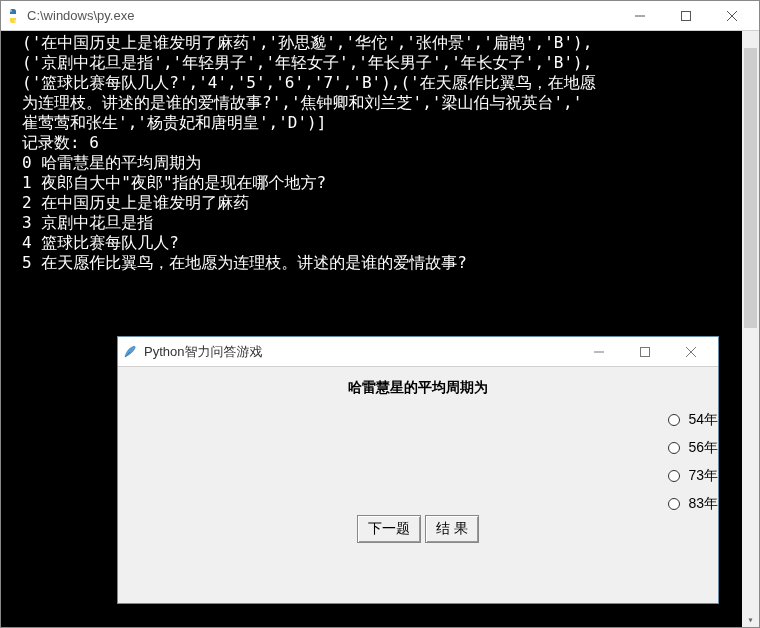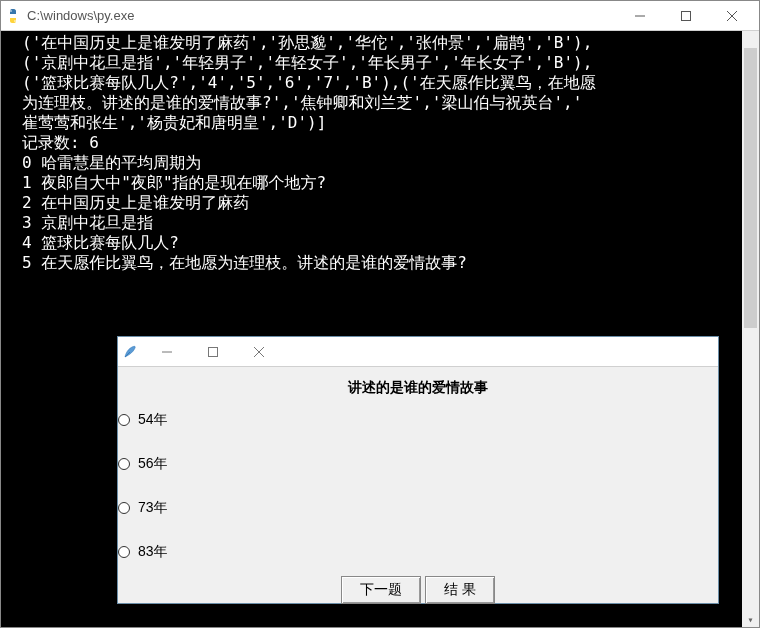--- a/index.html
+++ b/index.html
@@ -187,6 +187,7 @@
         <line x1="3" y1="13" x2="8" y2="8" stroke="#2e75b6" stroke-width="0.8"></line>
       </svg>
     </span>
+    <span class="title">Python智力问答游戏</span>
     <div class="winbtns">
       <div class="dlg-winbtn">
         <svg width="10" height="10">

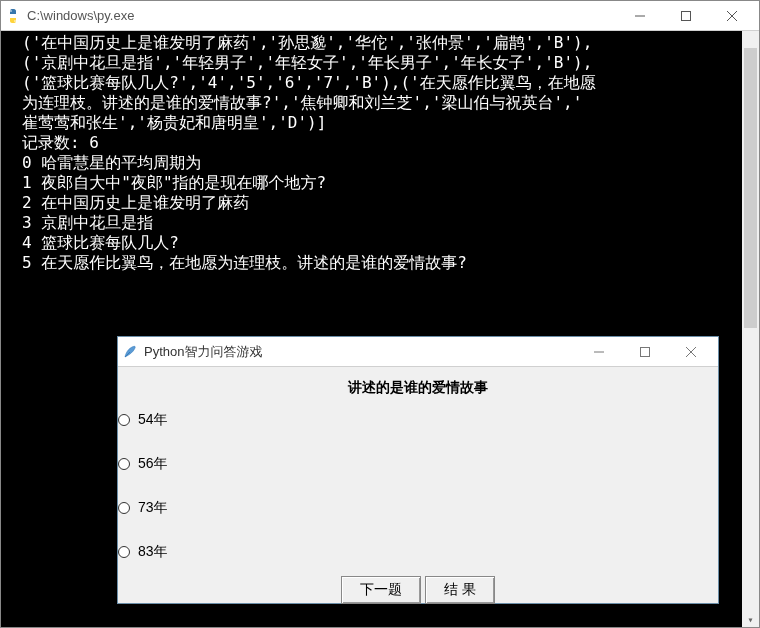--- a/index.html
+++ b/index.html
@@ -208,7 +208,7 @@
     </div>
   </div>
   <div class="dialog-body">
-    <div class="question">讲述的是谁的爱情故事</div>
+    <div class="question">哈雷慧星的平均周期为</div>
     <div class="opts">
       <label class="opt">
         <span class="radio"></span>

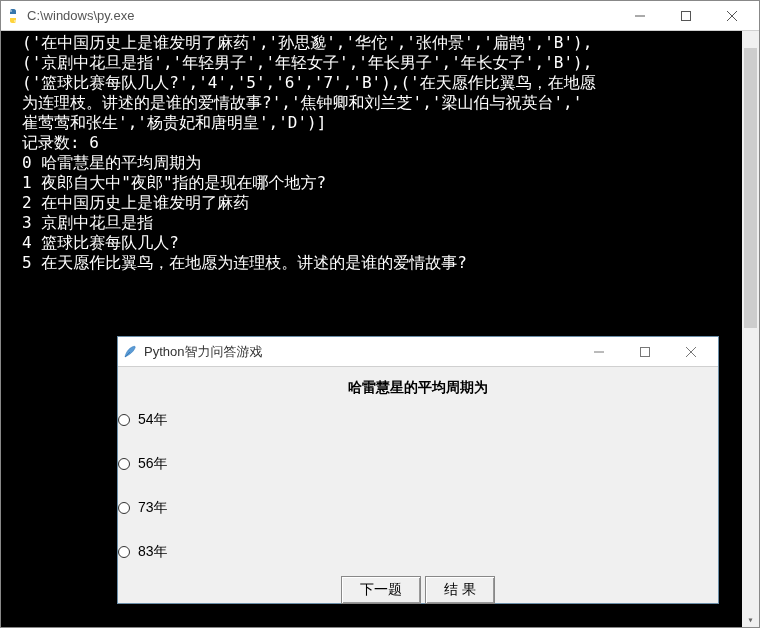--- a/index.html
+++ b/index.html
@@ -95,9 +95,9 @@
     .opts {
       display: flex;
       flex-direction: column;
-      align-items: flex-start;
-      gap: 26px;
-      margin-bottom: 15px;
+      align-items: flex-end;
+      gap: 10px;
+      margin-bottom: 2px;
     }
     .opt {
       display: flex;

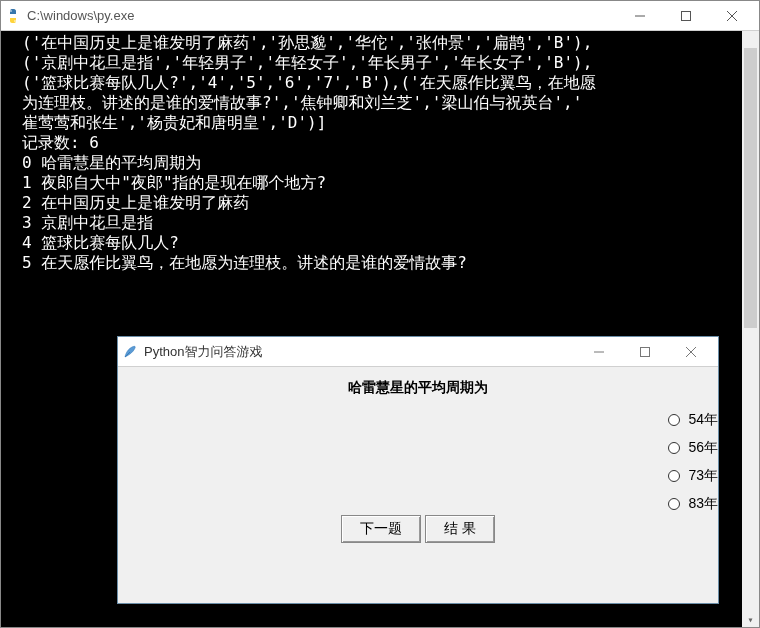--- a/index.html
+++ b/index.html
@@ -118,7 +118,7 @@
       gap: 4px;
     }
     .btn {
-      padding: 4px 18px;
+      padding: 4px 10px;
       font-size: 14px;
       background: #f0f0f0;
       border: 1px solid #888;

